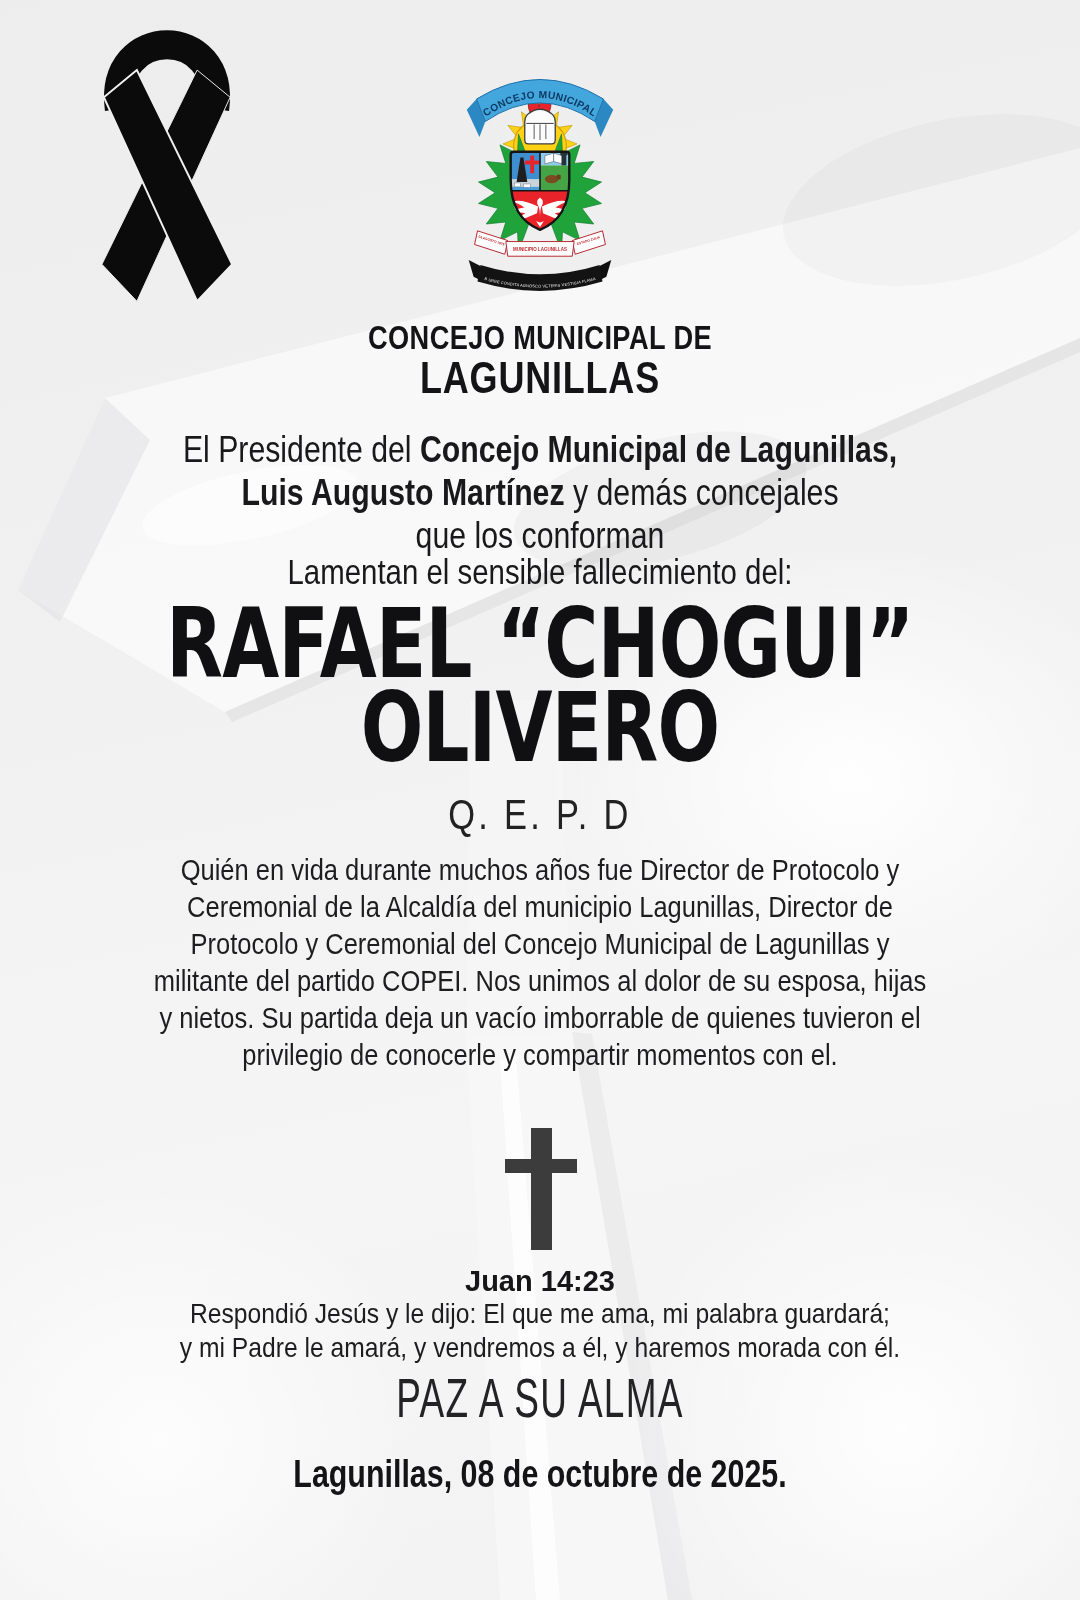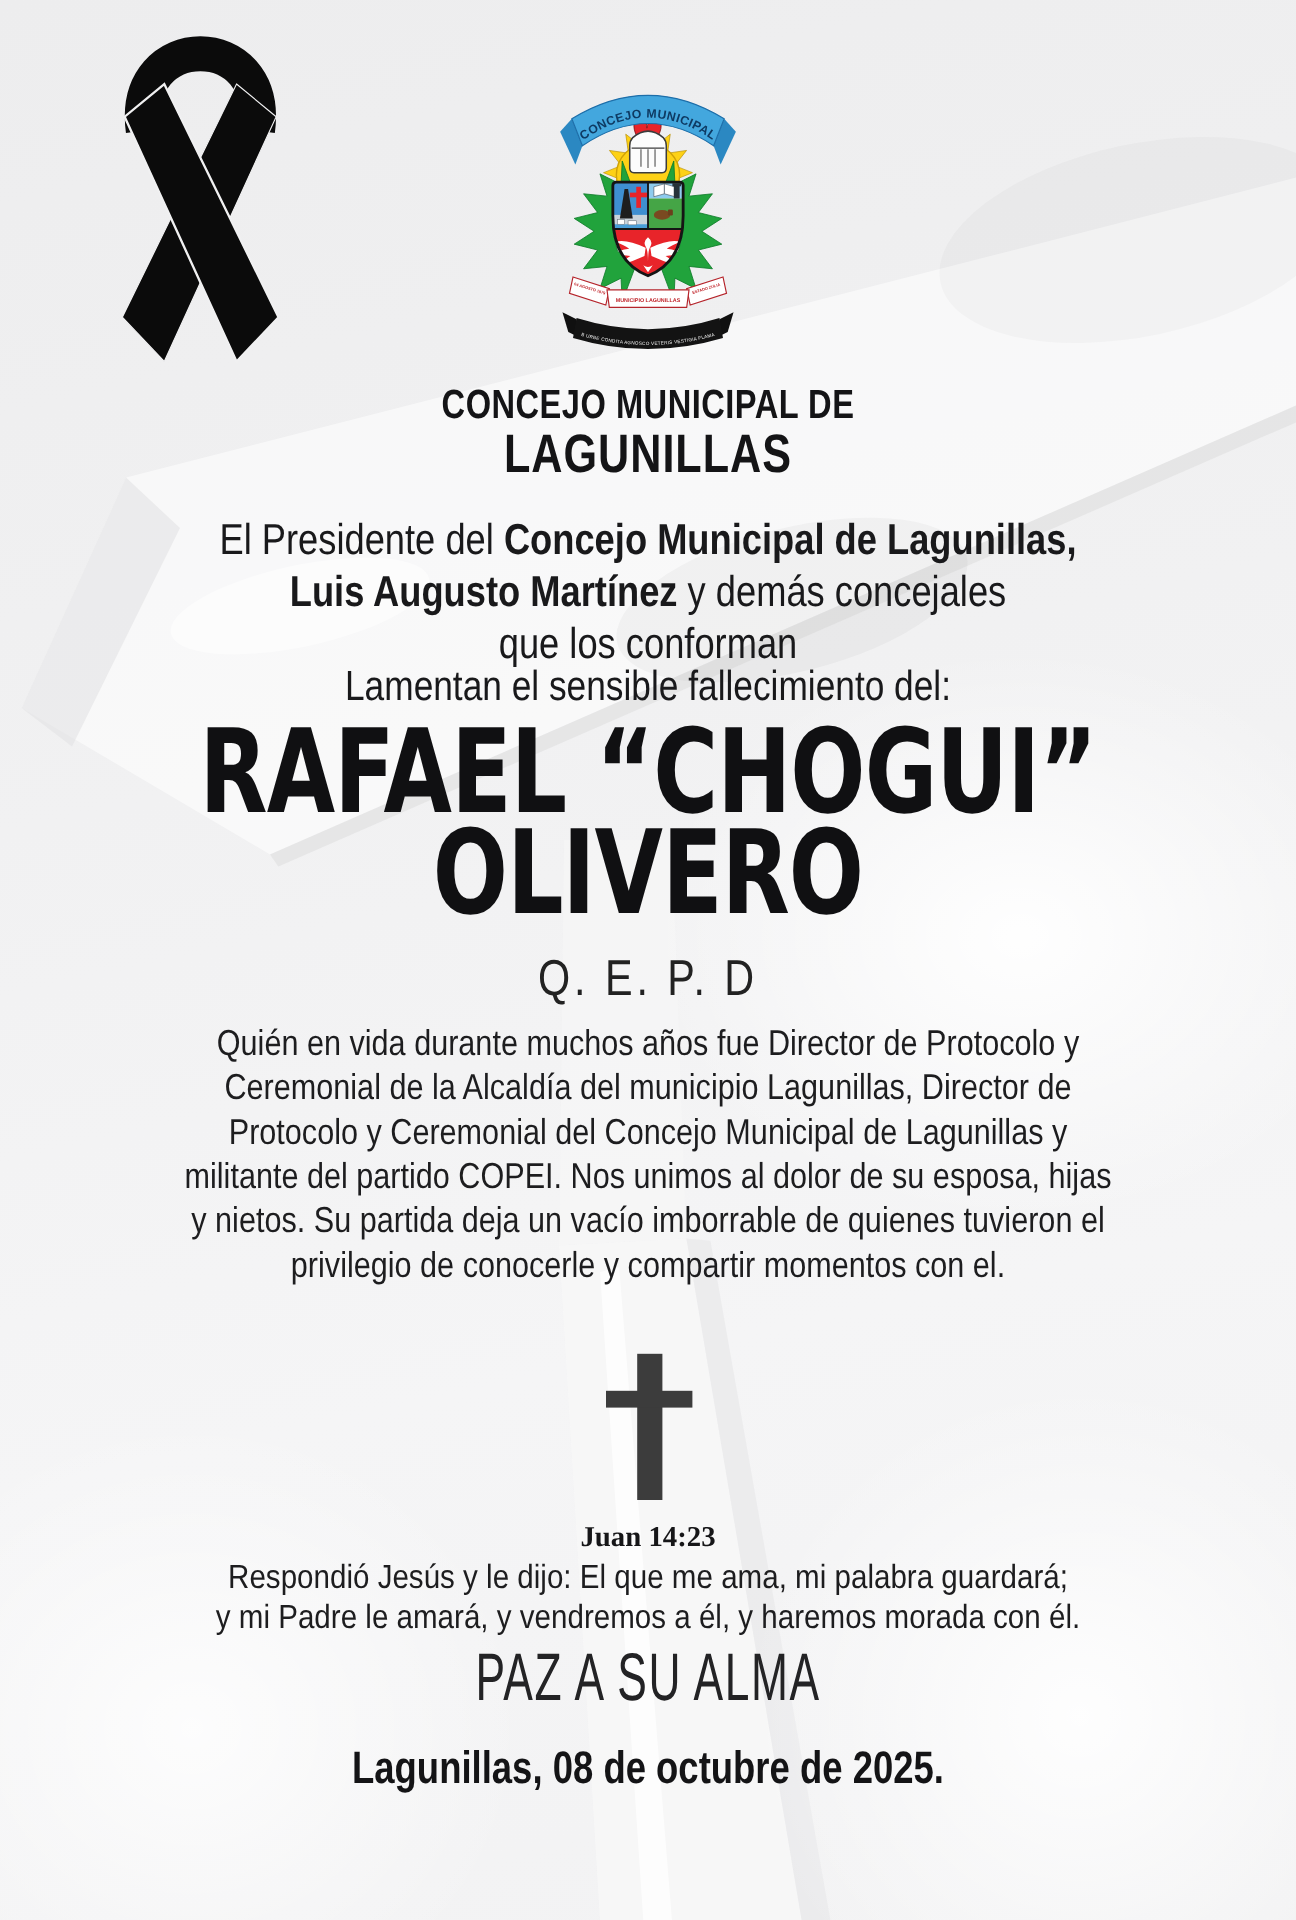--- a/index.html
+++ b/index.html
@@ -23,7 +23,7 @@
   .qepd{top:792px;font-size:42px;line-height:46px;letter-spacing:4px;transform:scaleX(.82);transform-origin:50% 0;color:#222;}
   .eulogy{top:851px;left:80px;width:920px;text-align:center;font-size:30px;line-height:37px;
           transform:scaleX(.85);transform-origin:50% 0;color:#1d1d1f;}
-  .verseref{top:1264px;font-size:24px;font-weight:bold;line-height:34px;color:#161618;font-family:Liberation Serif, serif;}
+  .verseref{top:1264px;font-size:29px;font-weight:bold;line-height:34px;color:#161618;}
   .verse{top:1297px;font-size:28px;line-height:34px;transform:scaleX(.88);transform-origin:50% 0;color:#1d1d1f;}
   .peace{top:1368px;font-size:56px;line-height:60px;letter-spacing:2px;transform:scaleX(.66);transform-origin:50% 0;color:#232325;white-space:nowrap;}
   .dateline{top:1452px;font-size:38px;font-weight:bold;line-height:44px;transform:scaleX(.8);transform-origin:50% 0;color:#141416;}

